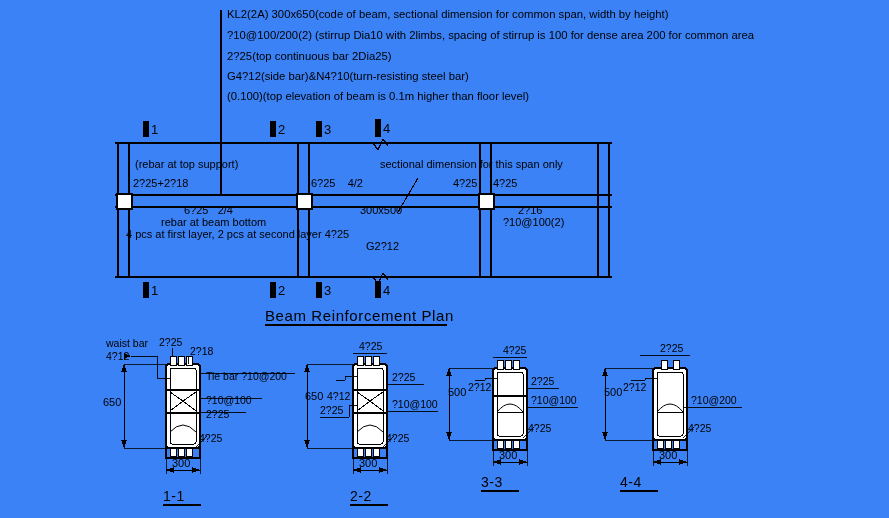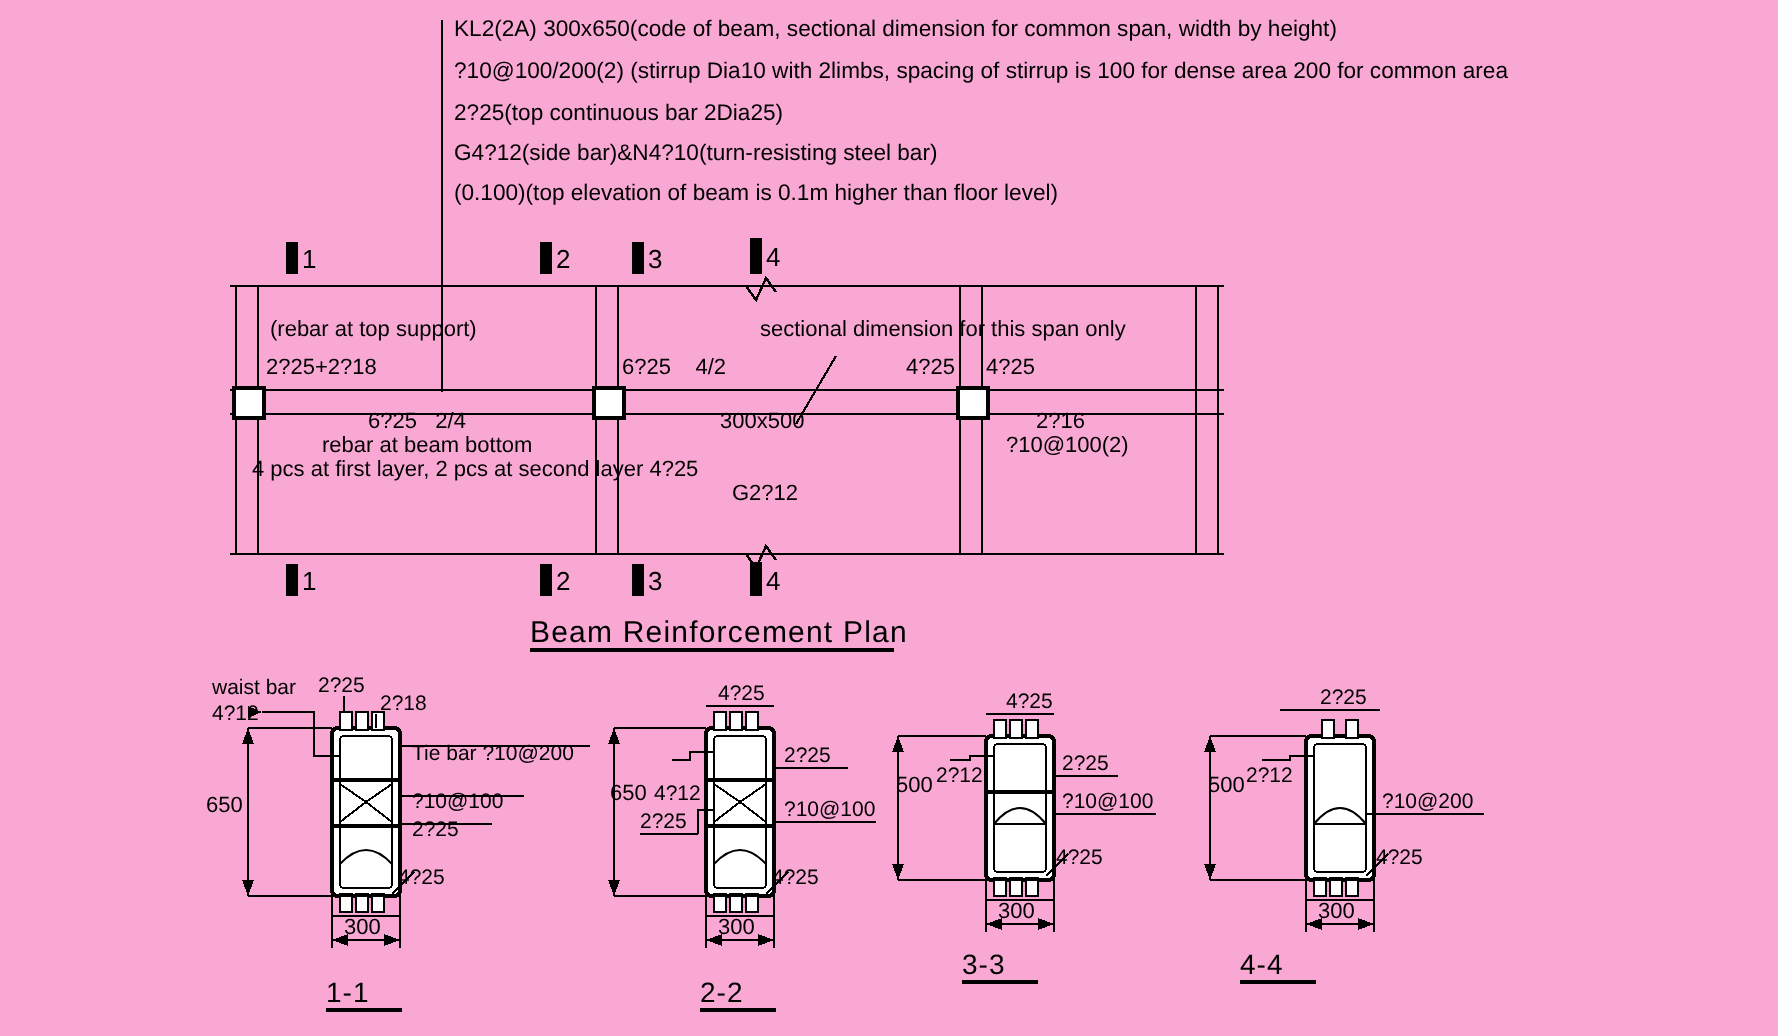--- a/index.html
+++ b/index.html
@@ -15,7 +15,7 @@
     position: relative;
     width: 889px;
     height: 518px;
-    background: #f9a8d4;
+    background: #3b82f6;
     overflow: hidden;
   }
   #sheet svg {

